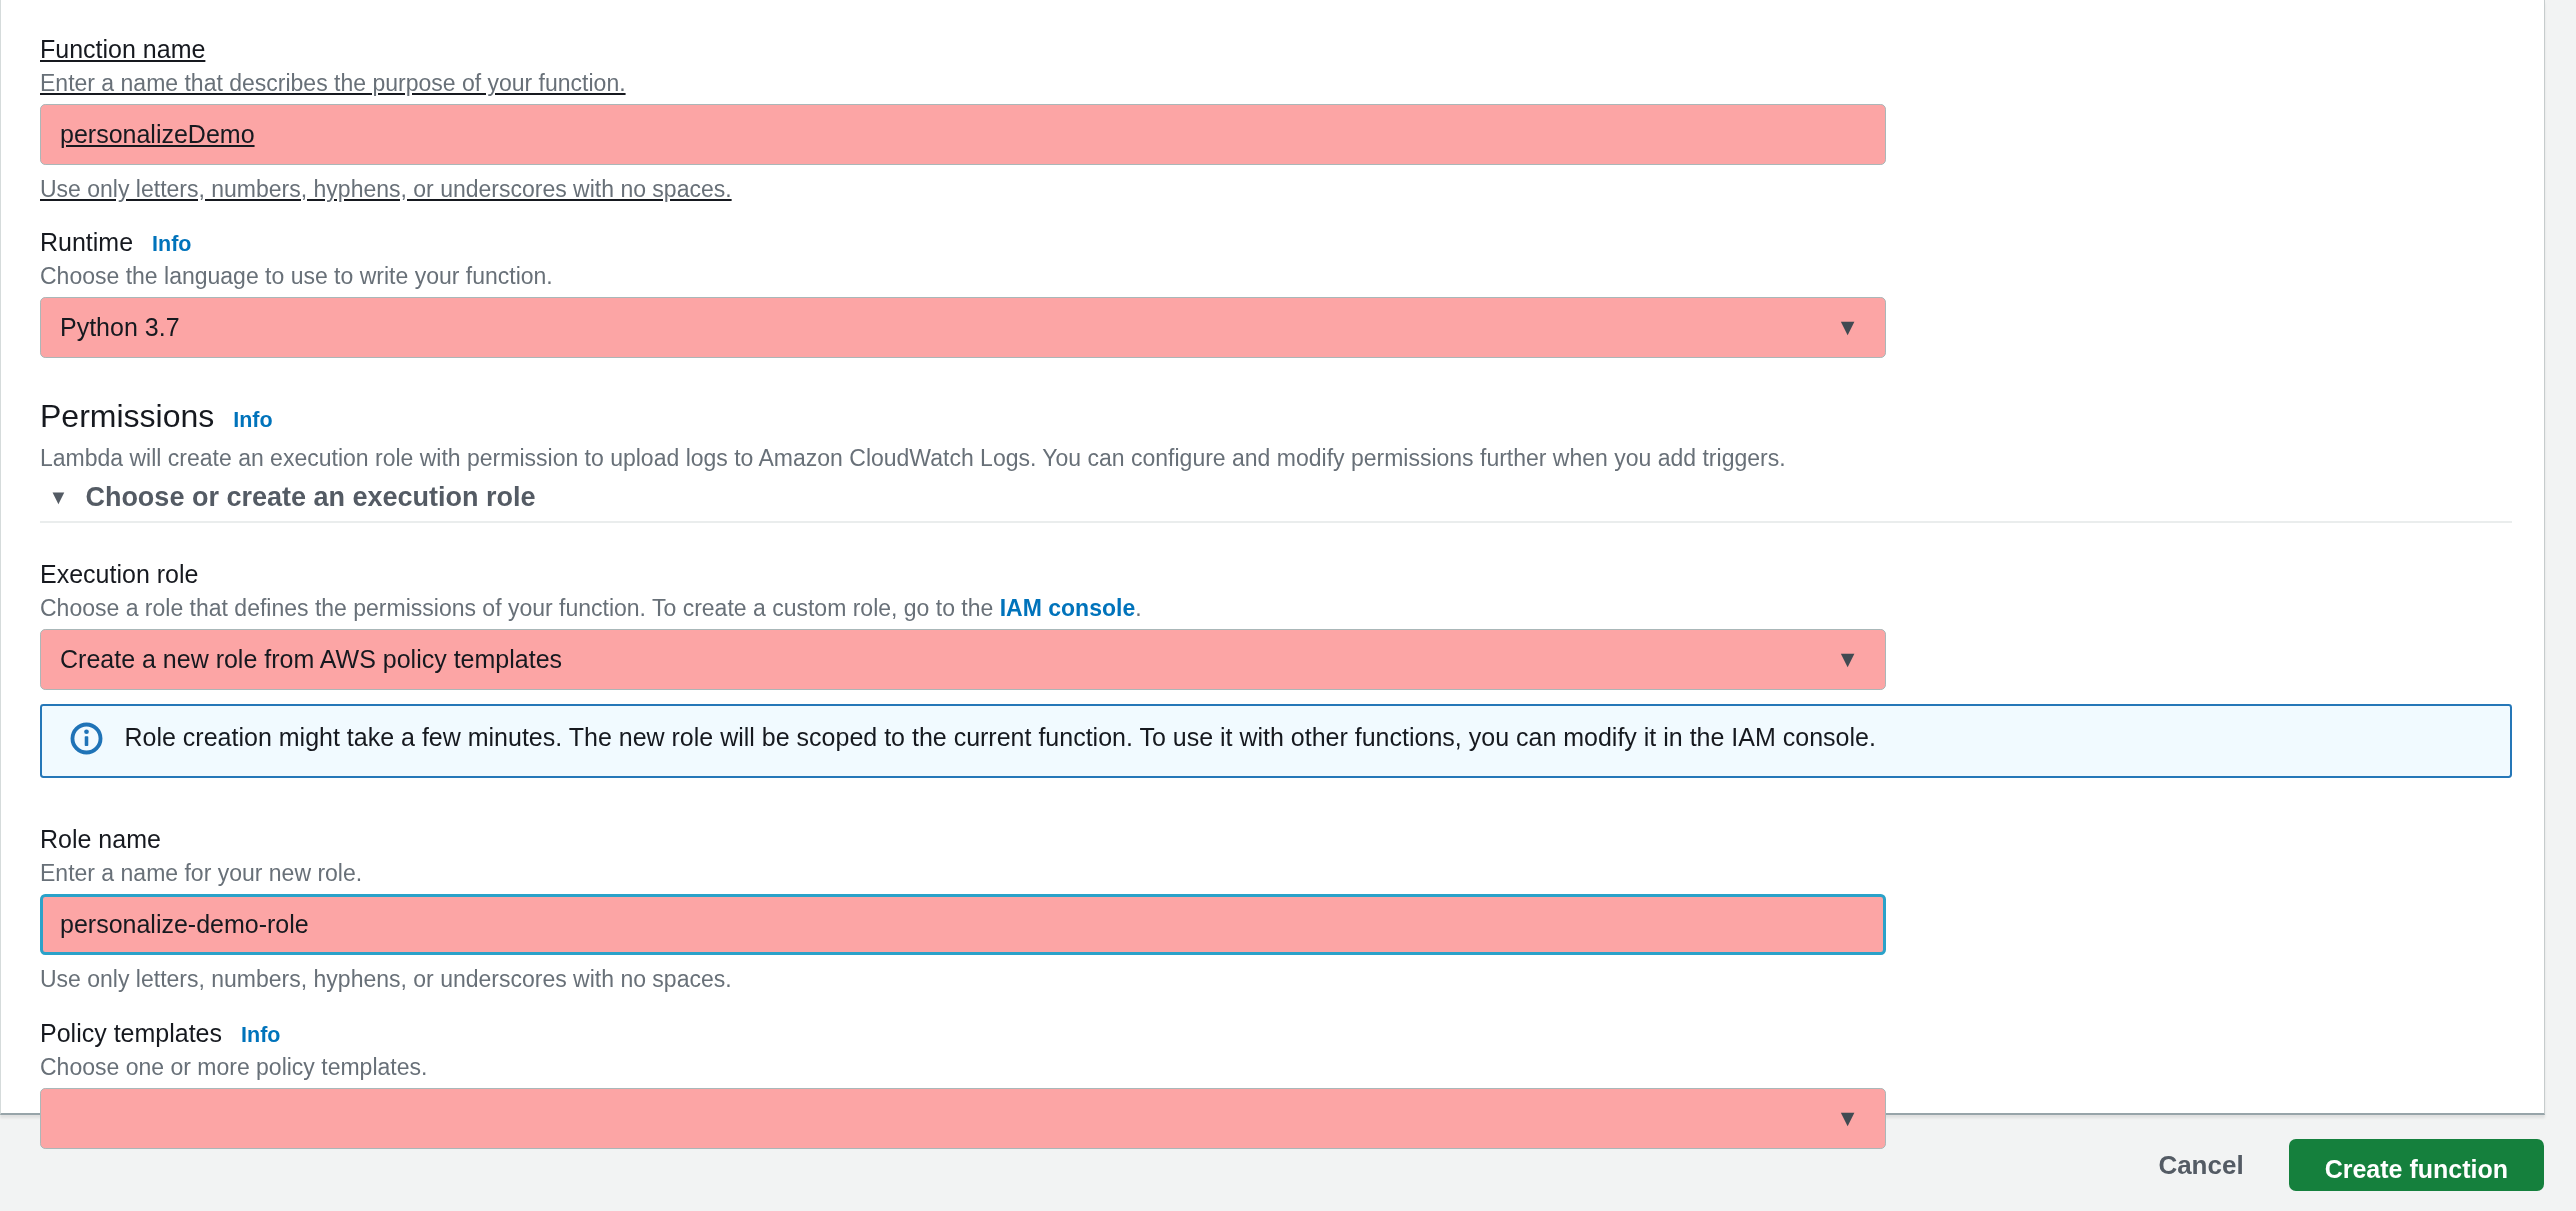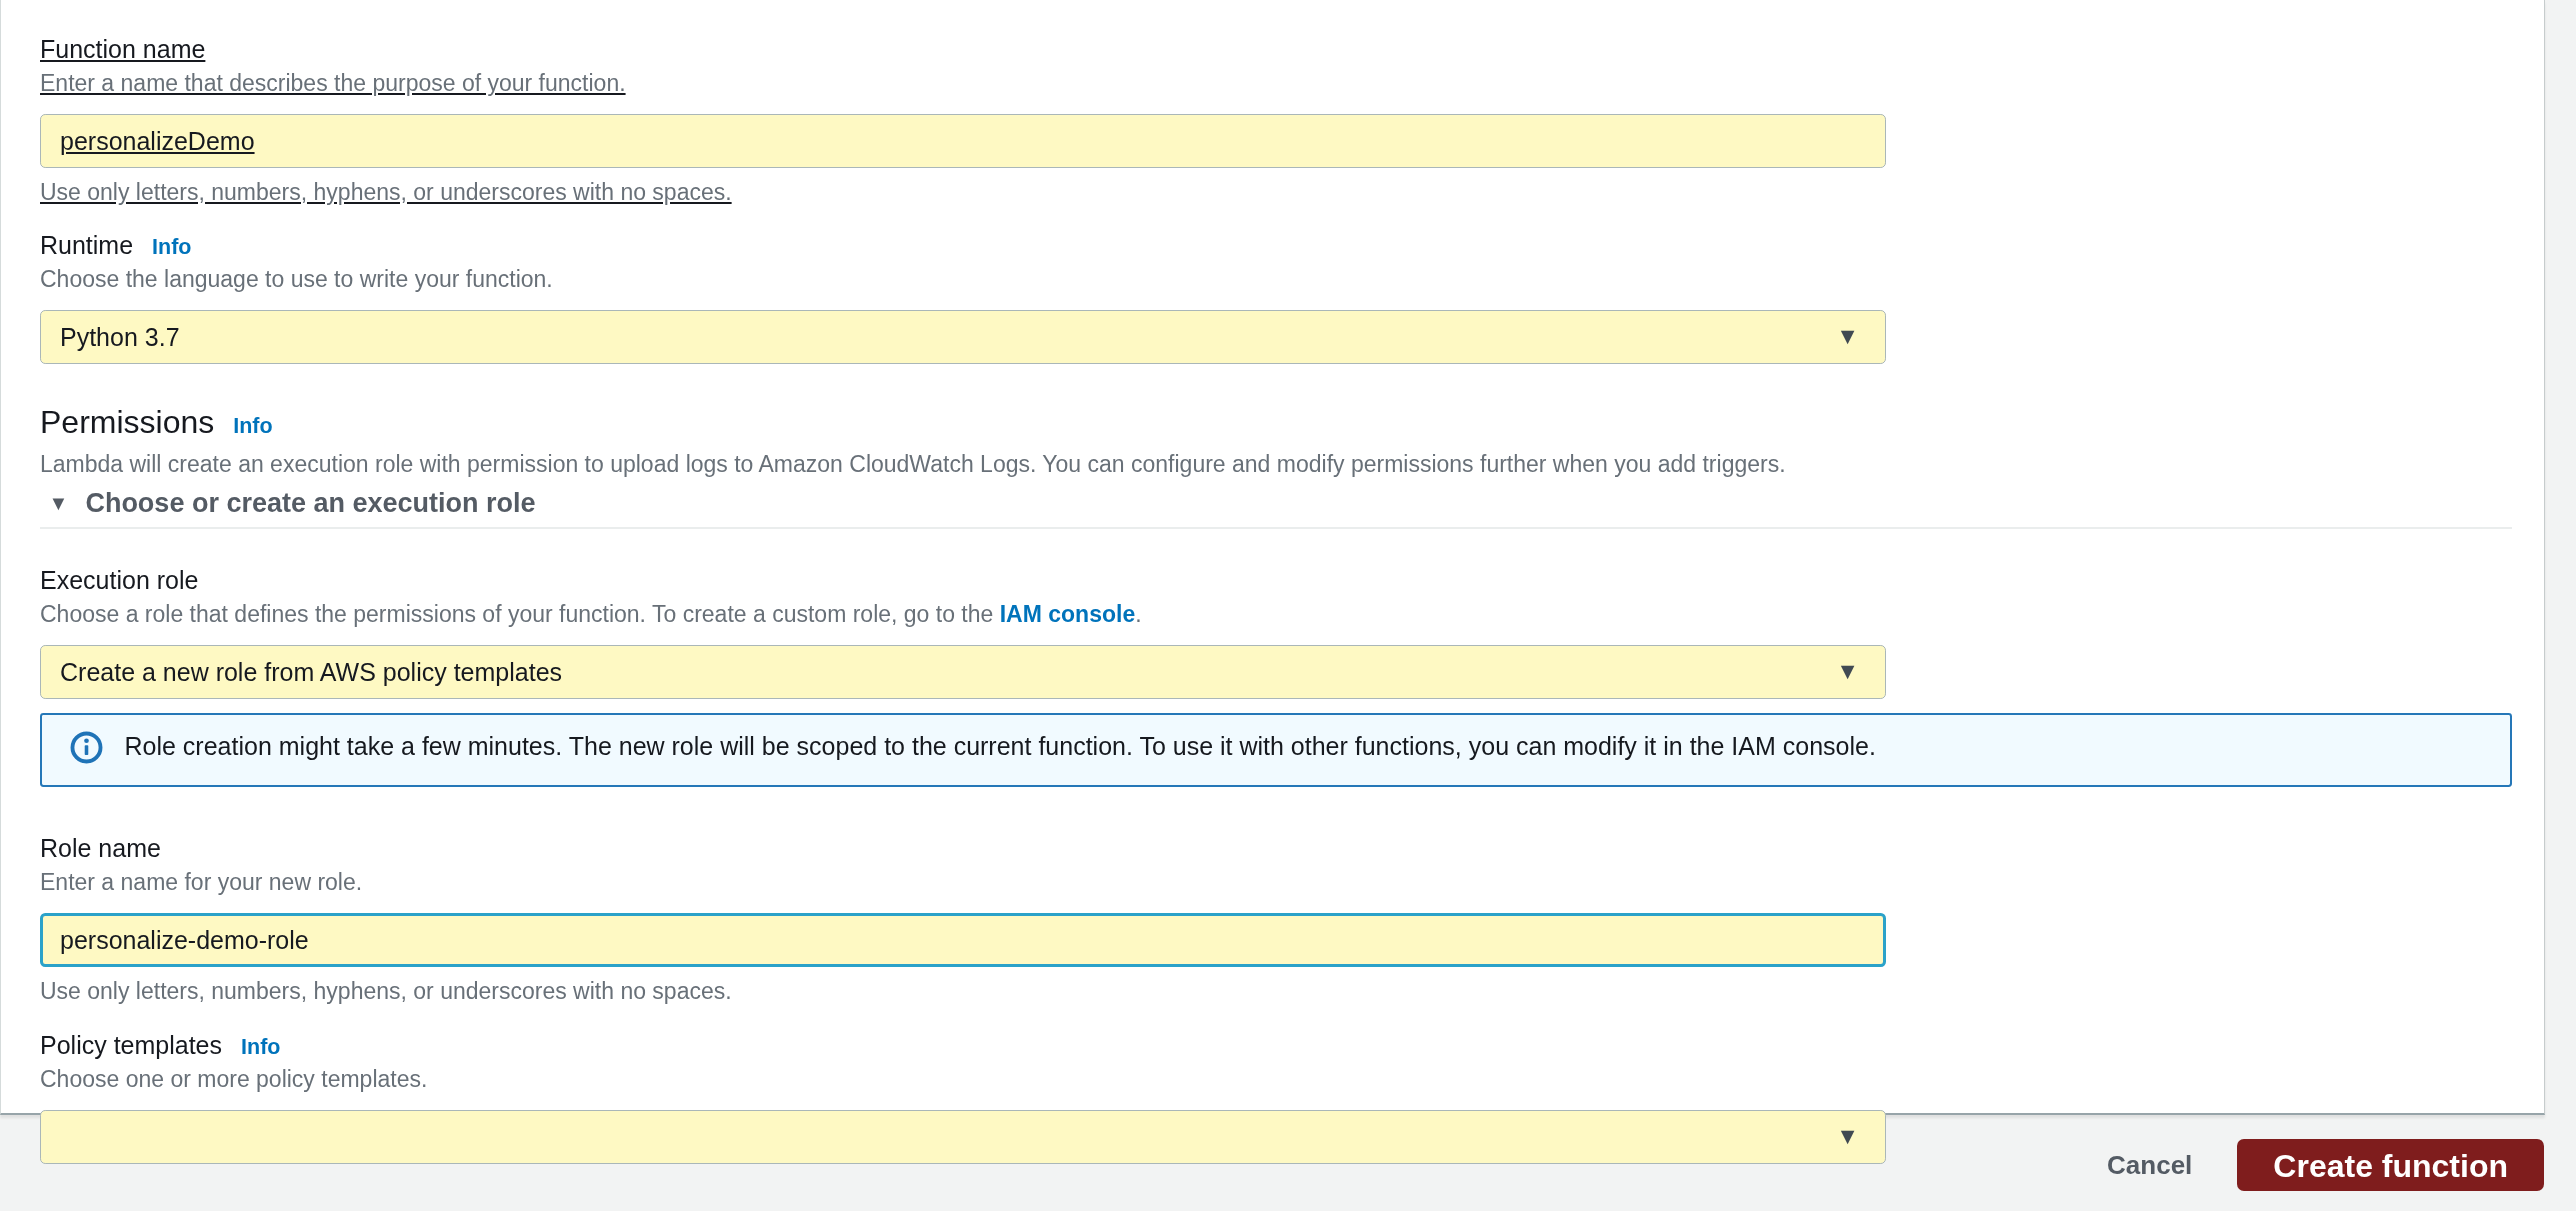--- a/index.html
+++ b/index.html
@@ -50,15 +50,15 @@
   }
   .text-input, .select-box {
     width: 1846px;
-    height: 54px;
-    background: #fef9c3;
+    height: 61px;
+    background: #fca5a5;
     border: 1.7px solid #aab7b8;
     border-radius: 5.2px;
     font-family: "Liberation Sans", sans-serif;
     font-size: 25px;
     color: #16191f;
     padding: 0 19px;
-    margin-top: 16px;
+    margin-top: 6px;
     display: block;
     outline: none;
   }

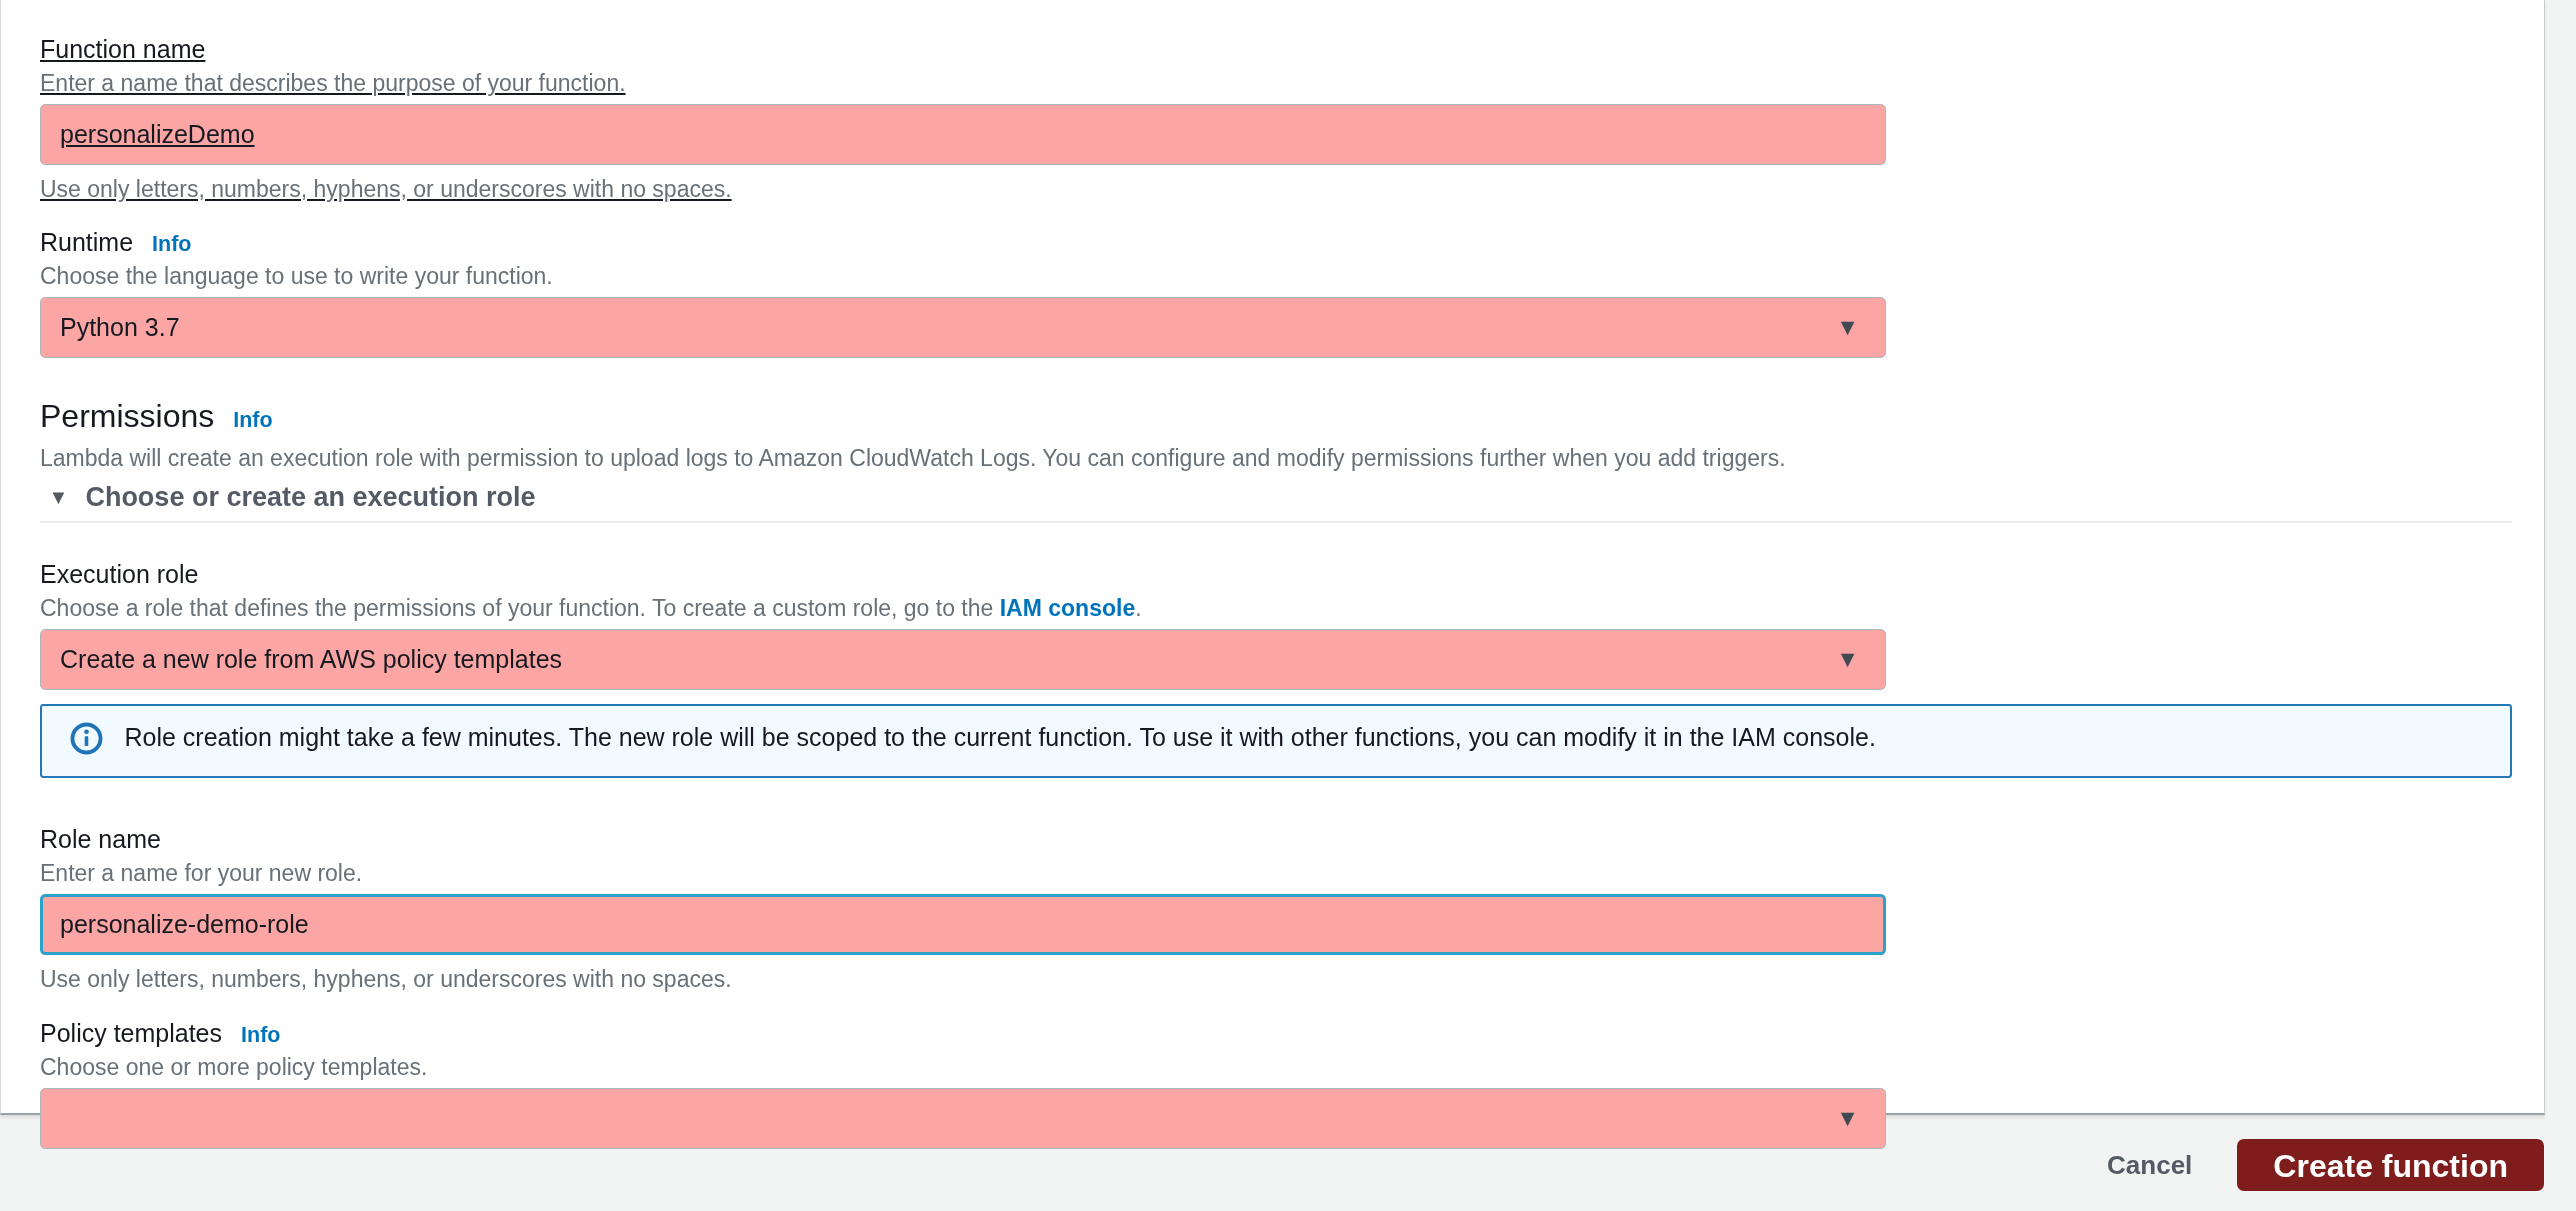--- a/index.html
+++ b/index.html
@@ -155,13 +155,13 @@
   }
   .create-btn {
     height: 52px;
-    padding: 9px 36px;
-    background: #7f1d1d;
+    padding: 16px 36px;
+    background: #15803d;
     border: none;
     border-radius: 6.9px;
     color: #ffffff;
     font-family: "Liberation Sans", sans-serif;
-    font-size: 32px;
+    font-size: 25px;
     font-weight: bold;
     cursor: pointer;
   }

